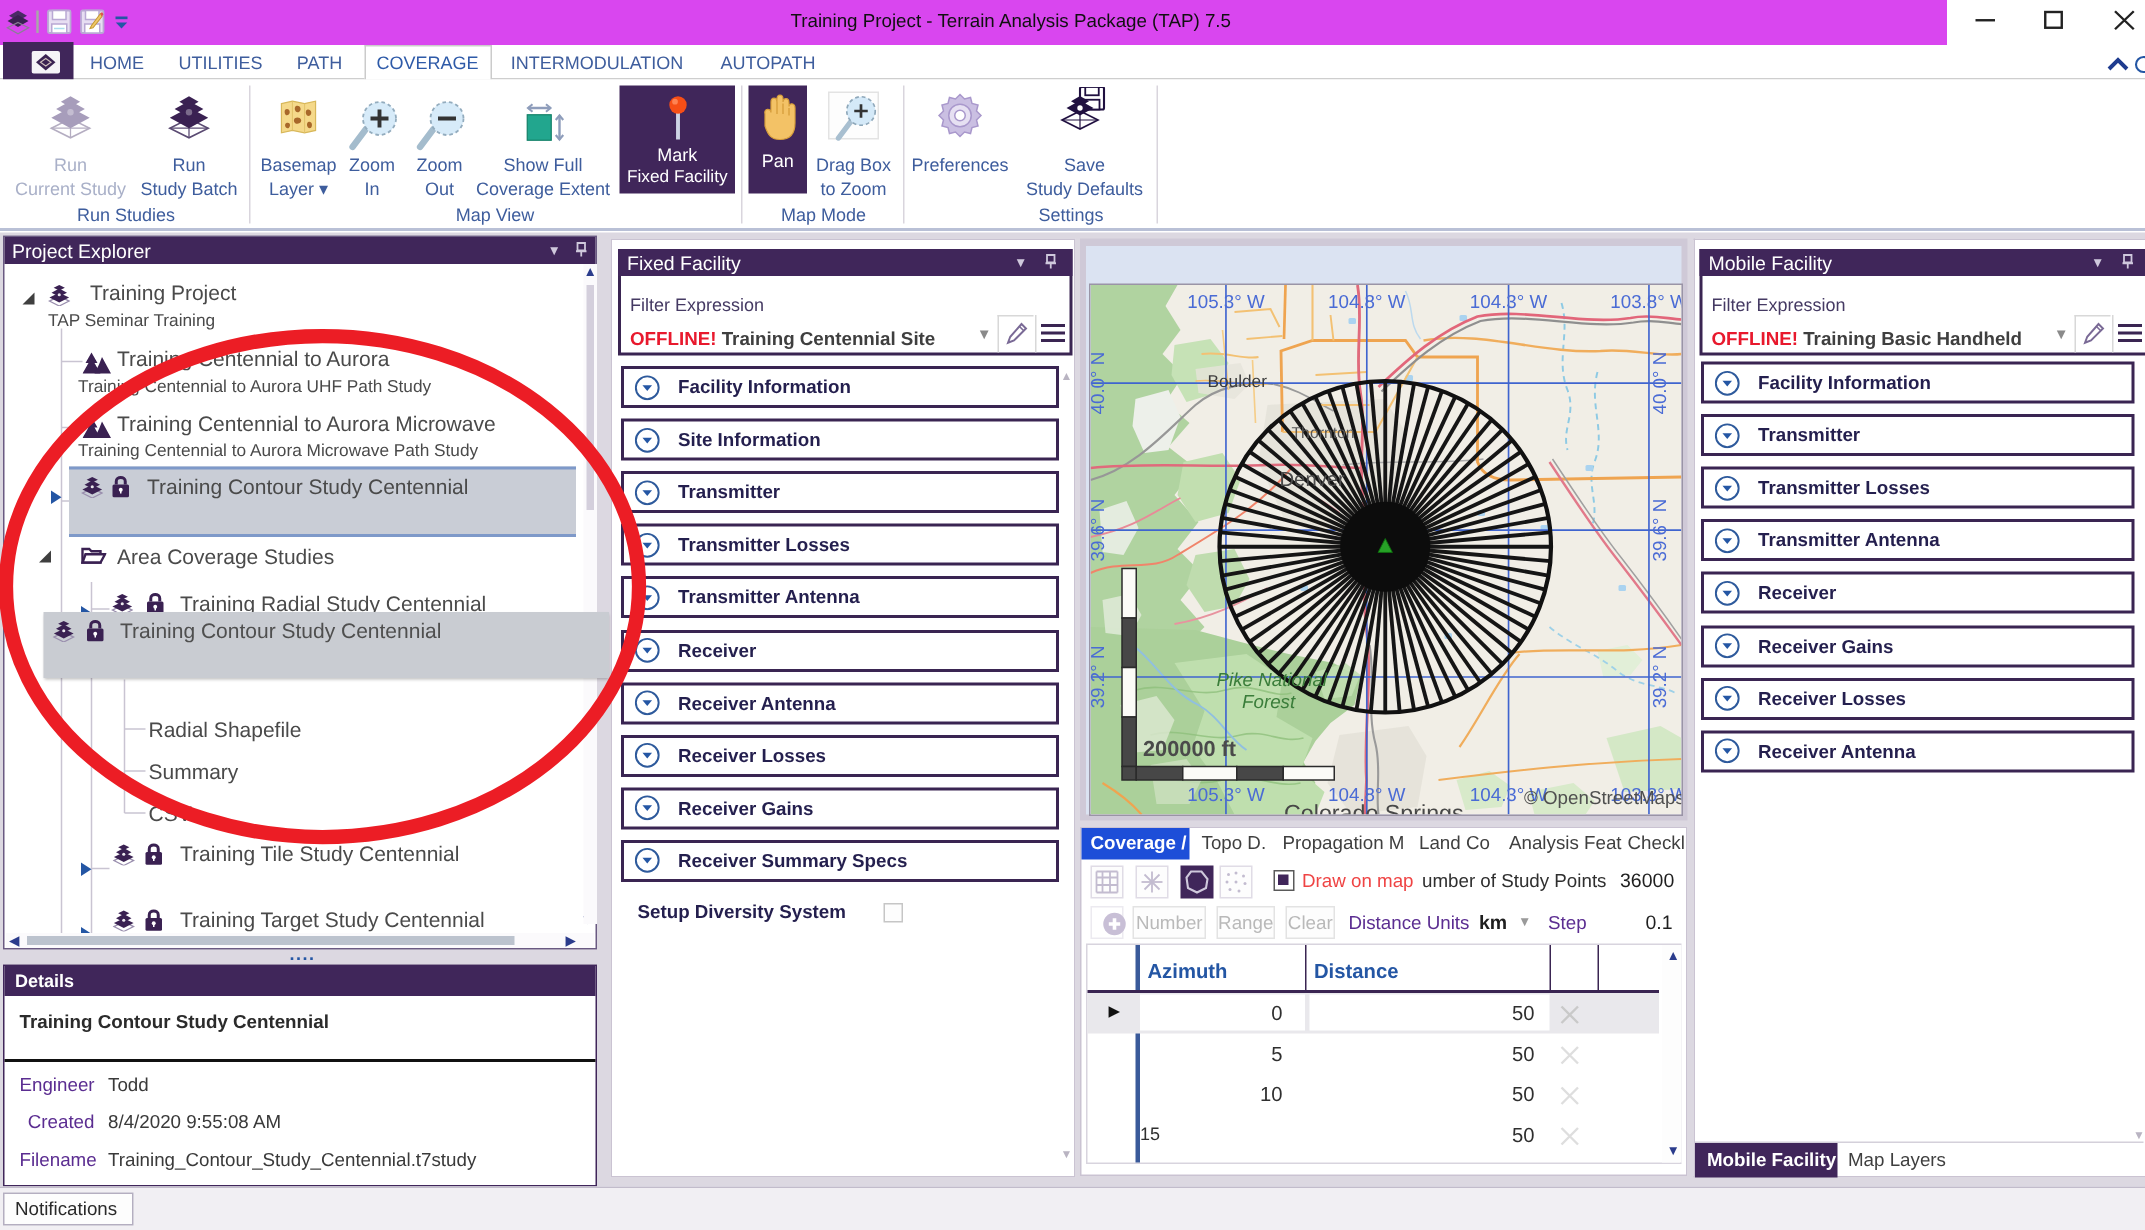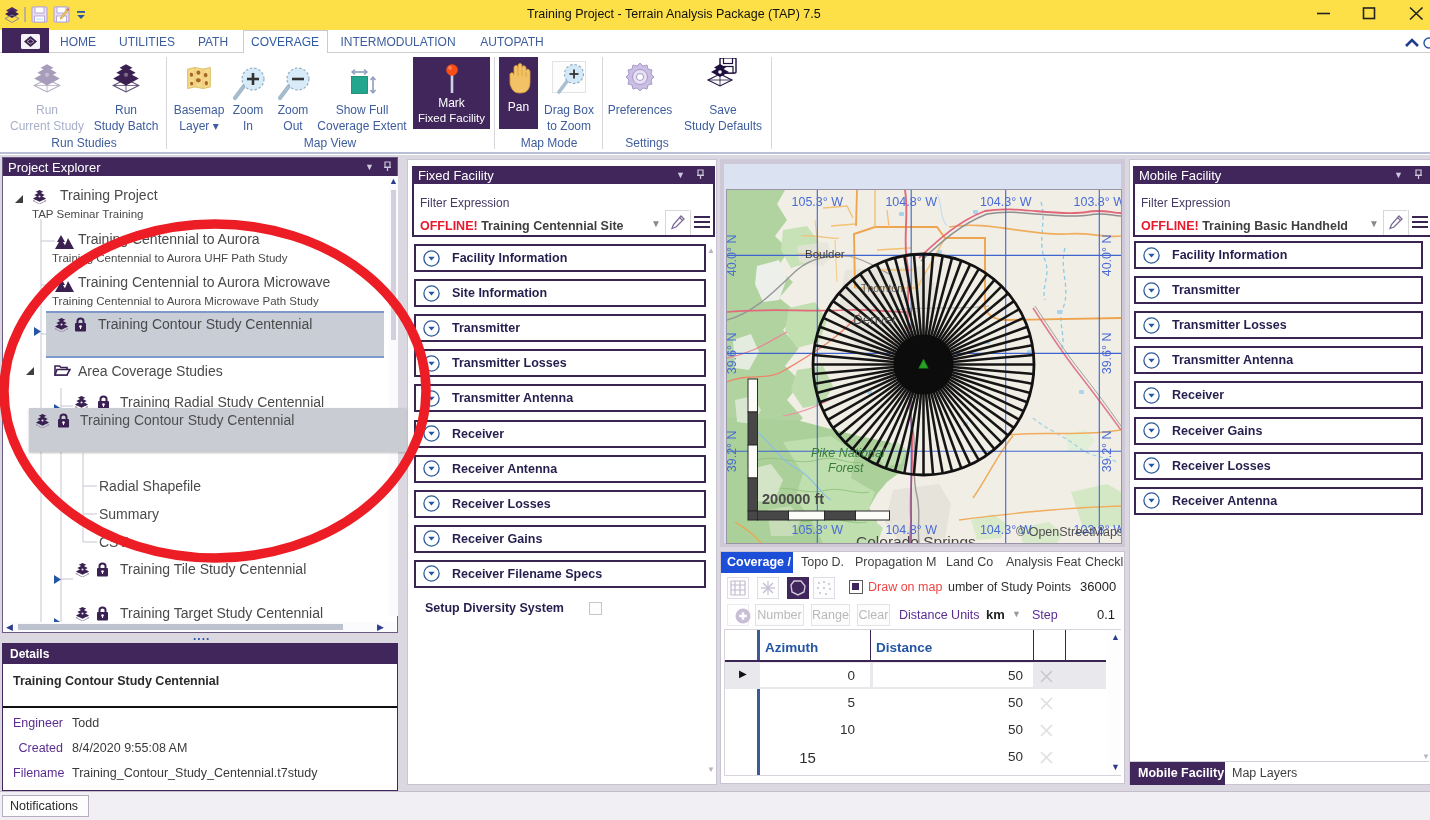--- a/index.html
+++ b/index.html
@@ -7,7 +7,7 @@
 svg{display:block}
 </style></head><body>
 <div class="abs" style="left:0;top:0;width:1430px;height:820px">
-<div class="abs" style="left:0;top:0;width:1430px;height:30px;background:#fde047">
+<div class="abs" style="left:0;top:0;width:1298px;height:30px;background:#d946ef">
 <svg class="abs" style="left:4px;top:6px" width="84" height="18" viewBox="0 0 84 18">
  <g>
   <path d="M8,1 L14,4.5 L8,8 L2,4.5 Z" fill="#4a2a66"></path>

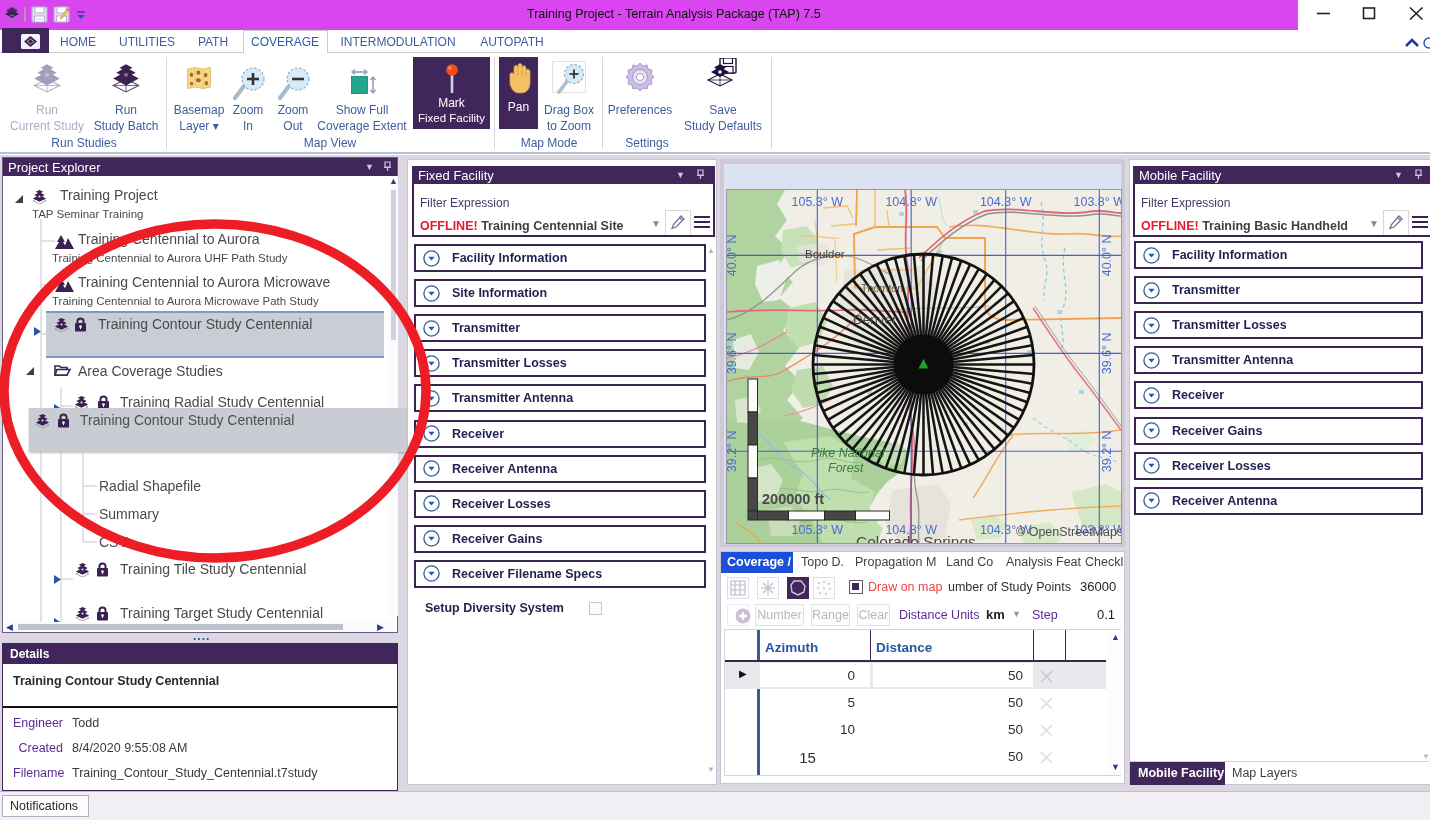--- a/index.html
+++ b/index.html
@@ -184,7 +184,7 @@
       </div>
 <div class="abs tt" style="left:723px;top:50px;transform:translateX(-50%);font-size:12px;color:#3e5d9d">Save</div>
       <div class="abs tt" style="left:723px;top:66px;transform:translateX(-50%);font-size:12px;color:#3e5d9d">Study Defaults</div>
-<div class="abs tt" style="left:647px;top:83px;transform:translateX(-50%);font-size:12px;color:#3e5d9d">Settings</div>
+<div class="abs tt" style="left:714px;top:83px;transform:translateX(-50%);font-size:12px;color:#3e5d9d">Settings</div>
 </div>
 <div class="abs" style="left:0;top:155px;width:1430px;height:636px;background:#dcd8e1"></div>
 <div class="abs" style="left:2px;top:157px;width:396px;height:476px;background:#fff;border:1px solid #6a5a82">

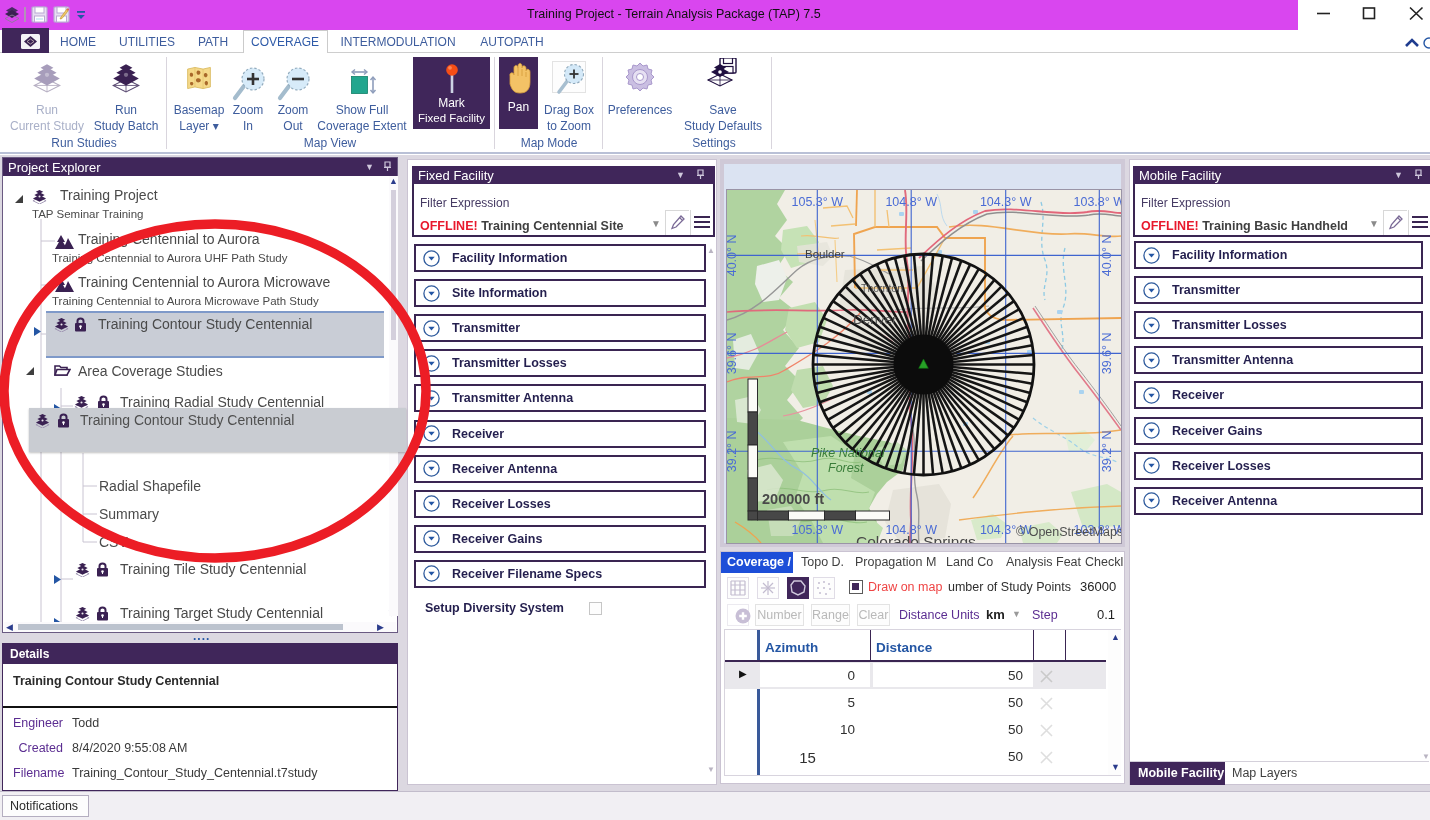--- a/index.html
+++ b/index.html
@@ -432,7 +432,7 @@
           <circle cx="8.5" cy="8.5" r="7.6" fill="#fff" stroke="#2e5a9c" stroke-width="1.3"></circle>
           <path d="M5.3,6.8 L11.7,6.8 L8.5,10.6 Z" fill="#2456a4"></path>
         </svg>
-<div class="abs tt" style="left:36px;top:5px;font-size:12.5px;font-weight:bold;color:#241f4e">Receiver Filename Specs</div>
+<div class="abs tt" style="left:36px;top:5px;font-size:12.5px;font-weight:bold;color:#241f4e">Receiver Summary Specs</div>
 </div>
 <div class="abs tt" style="left:17px;top:441.0px;font-size:12.5px;font-weight:bold;color:#241f4e">Setup Diversity System</div>
 <div class="abs" style="left:181px;top:442.0px;width:13px;height:13px;border:1px solid #c6c6c6;background:#fdfdfd"></div>

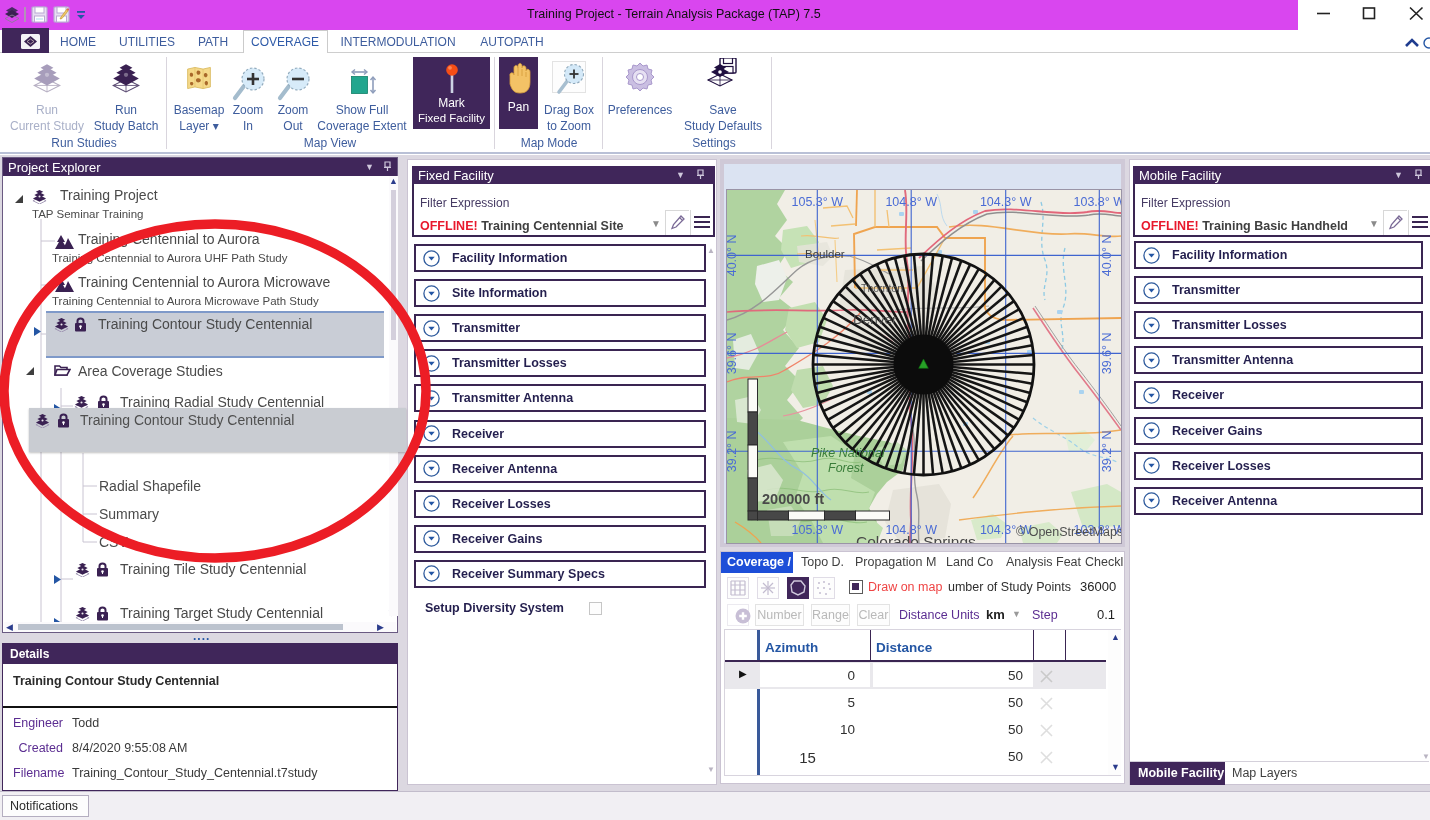--- a/index.html
+++ b/index.html
@@ -727,7 +727,7 @@
 <svg class="abs" style="left:315px;top:94px" width="13" height="13" viewBox="0 0 13 13">
           <path d="M1,1 L12,12 M12,1 L1,12" stroke="#dedede" stroke-width="1.6"></path>
         </svg>
-<div class="abs tt" style="left:35px;top:119px;width:95px;text-align:center;font-size:15px;color:#2f2f2f">15</div>
+<div class="abs tt" style="left:35px;top:119px;width:95px;text-align:left;font-size:12px;color:#2f2f2f">15</div>
 <div class="abs tt" style="left:148px;top:119px;width:150px;text-align:right;font-size:13.5px;color:#2f2f2f">50</div>
 <svg class="abs" style="left:315px;top:121px" width="13" height="13" viewBox="0 0 13 13">
           <path d="M1,1 L12,12 M12,1 L1,12" stroke="#dedede" stroke-width="1.6"></path>

